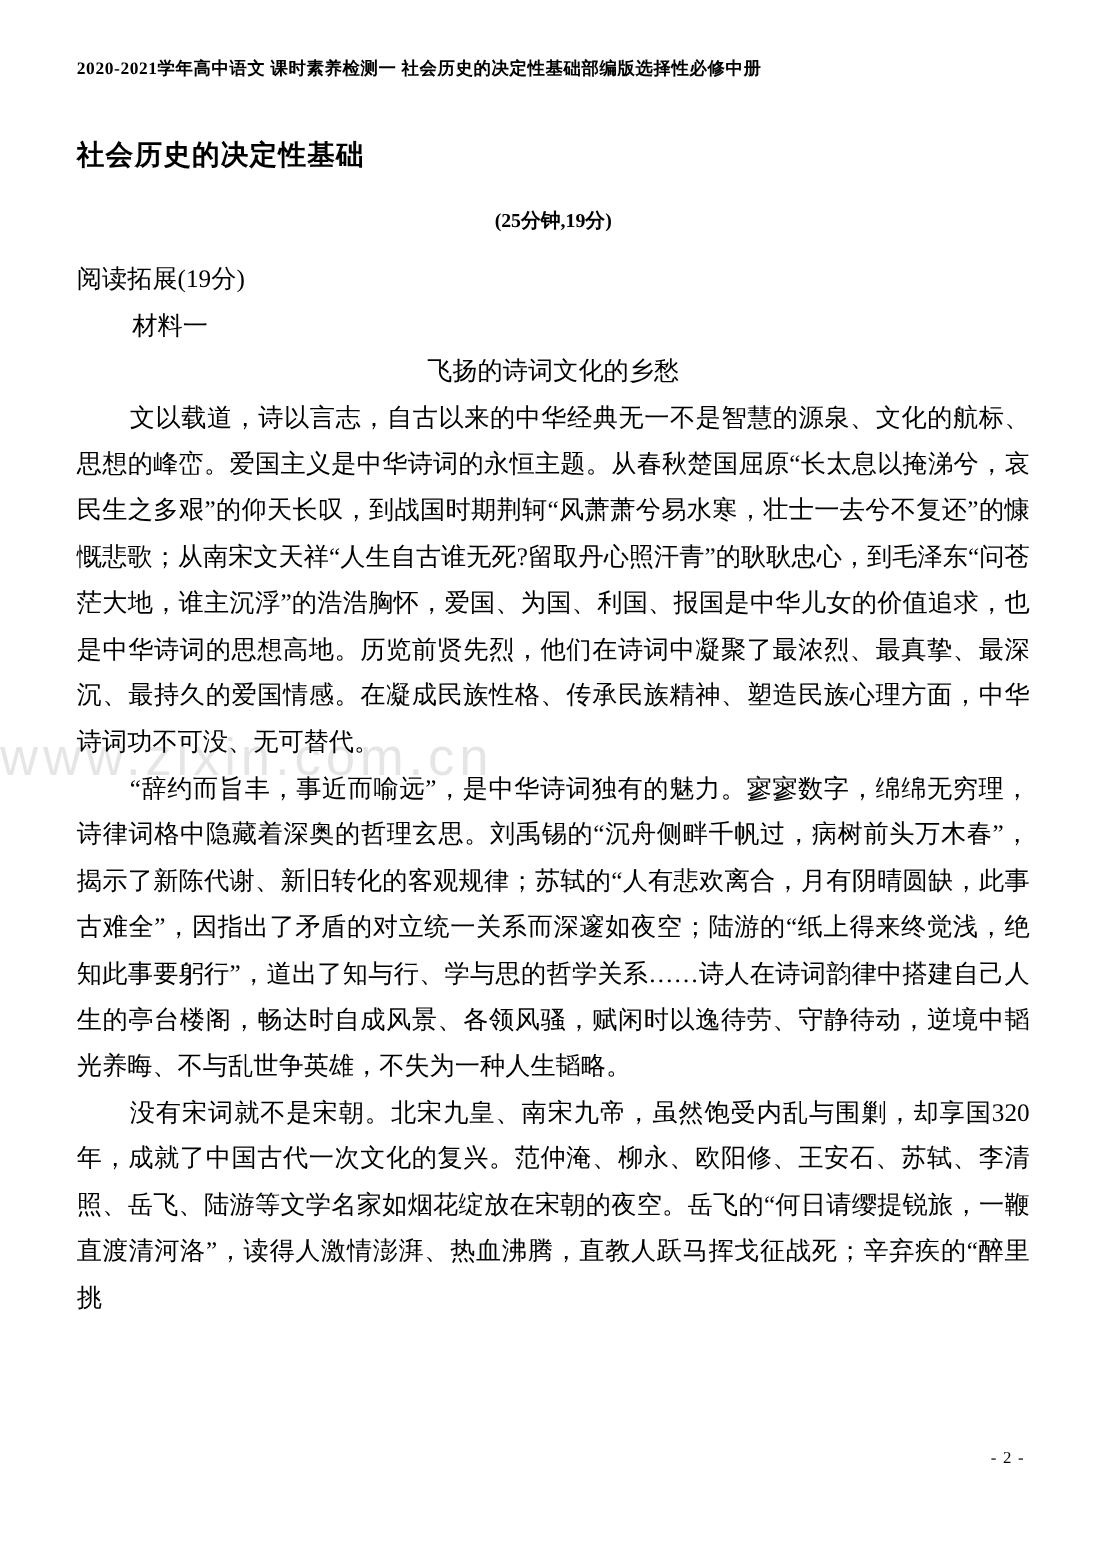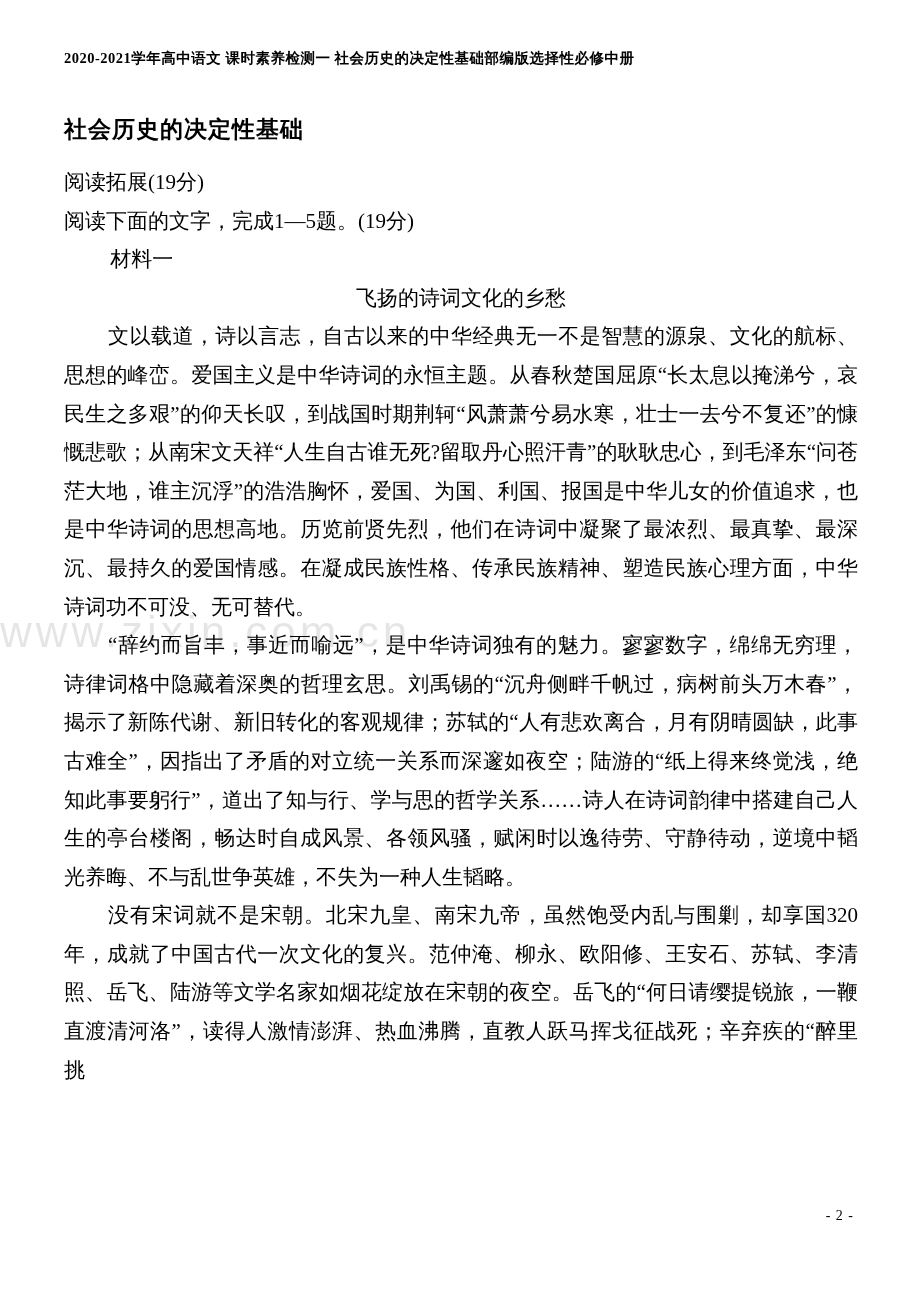--- a/index.html
+++ b/index.html
@@ -78,6 +78,7 @@
 
   <div class="doc-title">社会历史的决定性基础</div>
 
+  <div class="doc-subtitle">(25分钟,19分)</div>
 
   <div class="body-text">
 

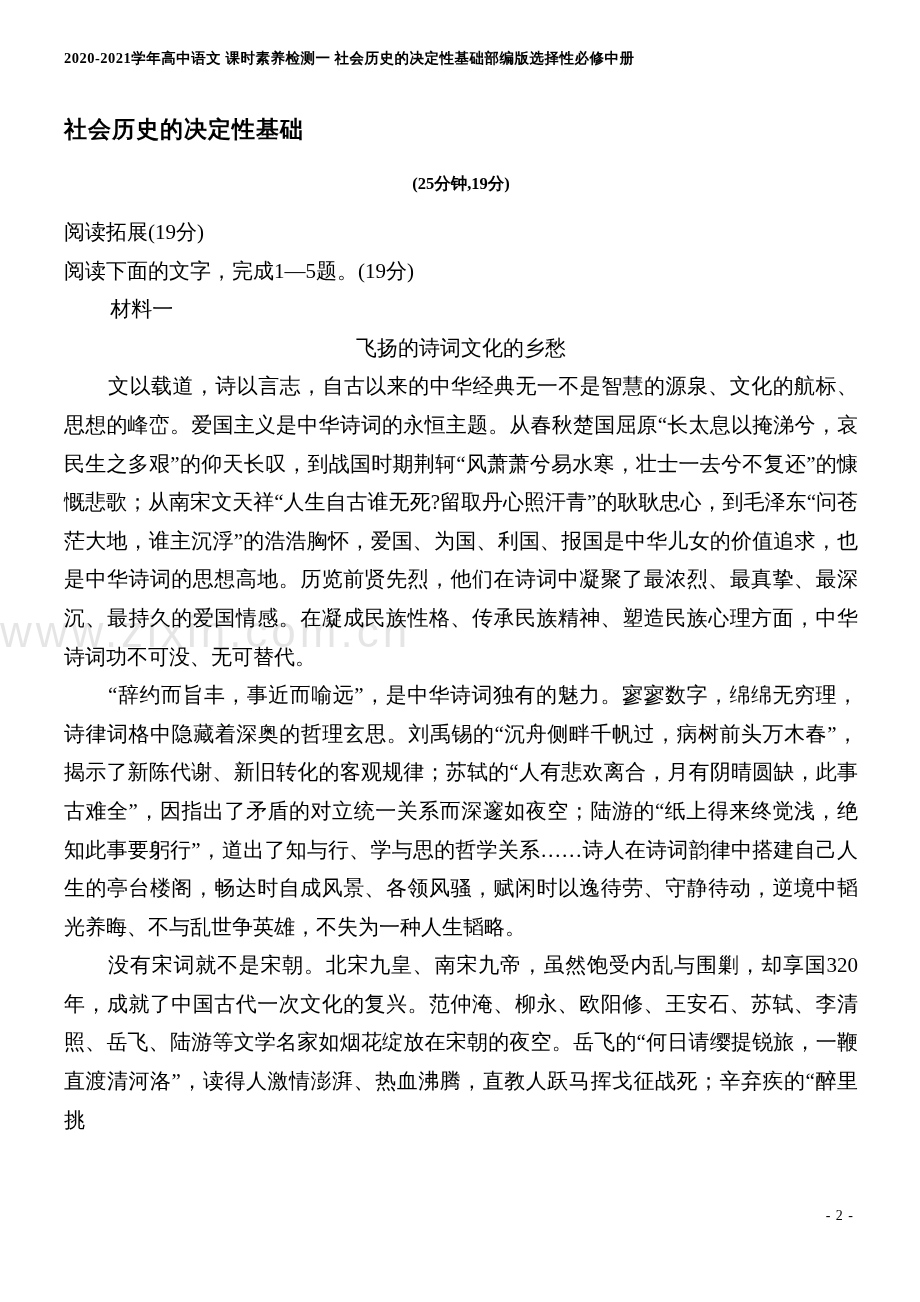--- a/index.html
+++ b/index.html
@@ -84,7 +84,6 @@
 
     <div class="line-plain">阅读拓展(19分)</div>
 
-    <div class="line-plain">阅读下面的文字，完成1—5题。(19分)</div>
 
     <div class="material-label">材料一</div>
 

